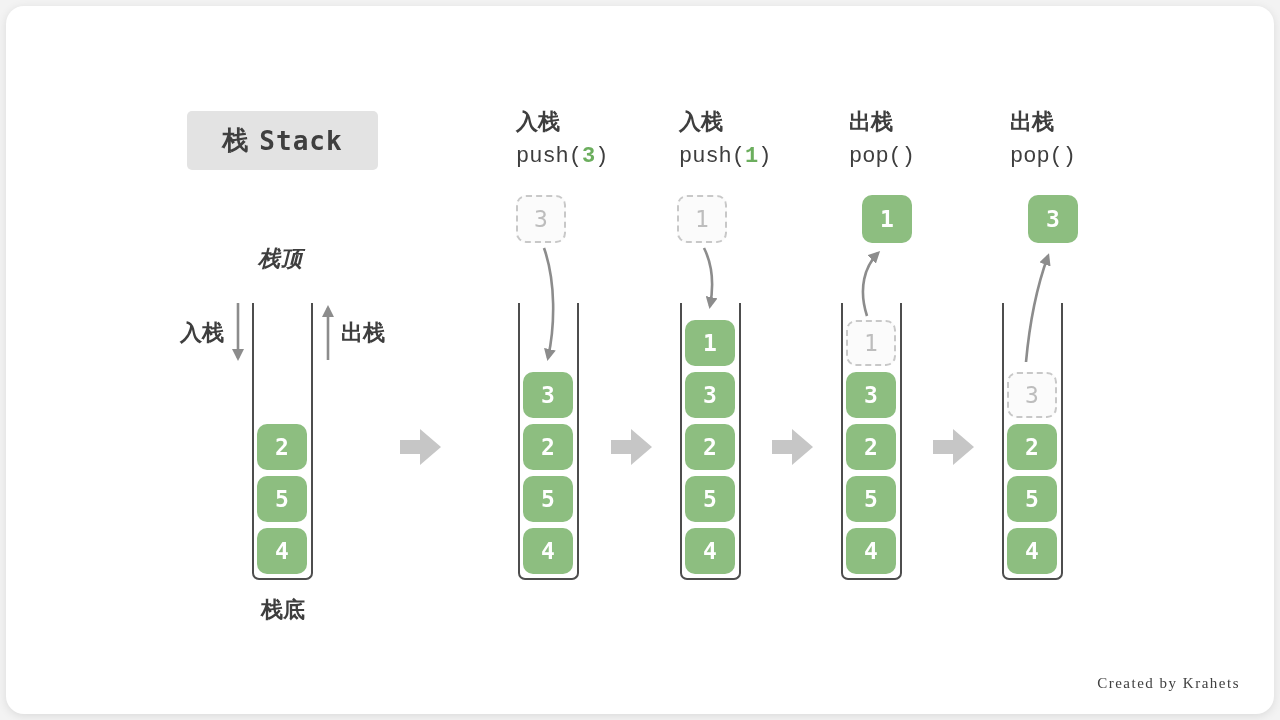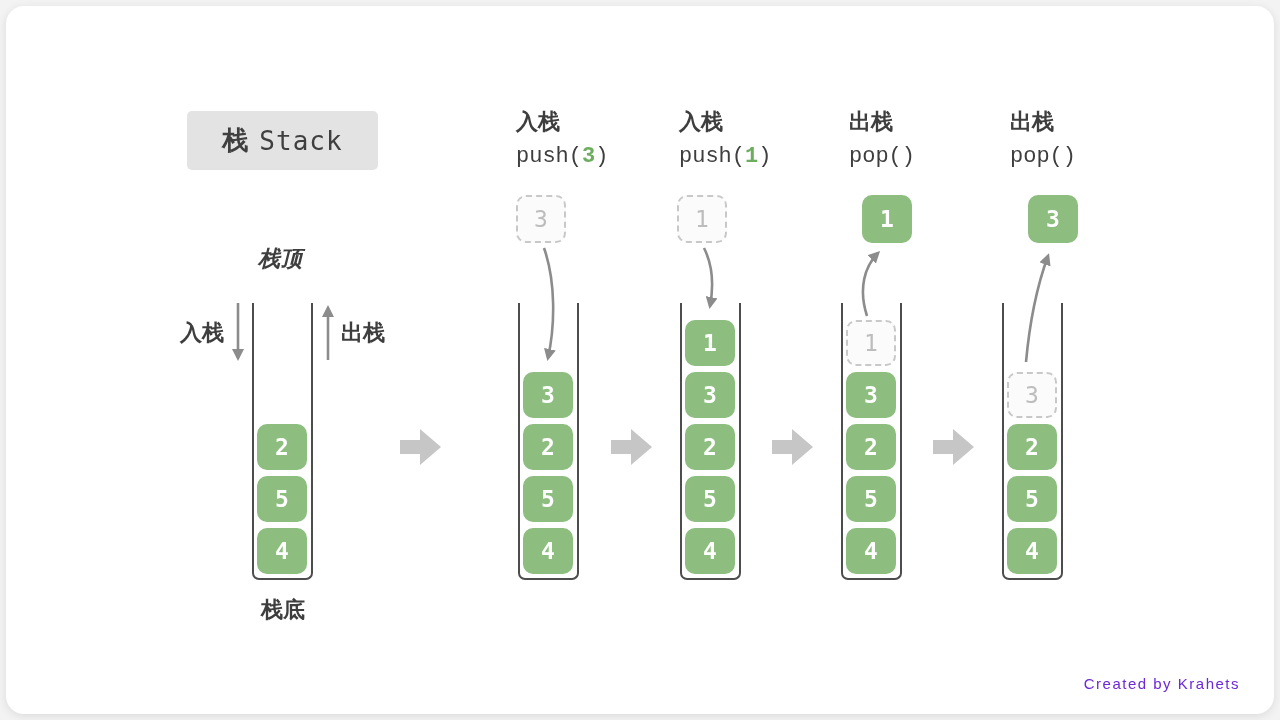--- a/index.html
+++ b/index.html
@@ -12,7 +12,7 @@
     border-radius:5px;display:flex;align-items:center;justify-content:center;gap:11px;
     color:#3f3f3f;font-size:26px;}
   .title-zh{font-weight:700;}
-  .title-en{font-family:"DejaVu Sans Mono",monospace;font-weight:400;letter-spacing:1px;}
+  .title-en{font-family:"DejaVu Sans Mono",monospace;font-weight:700;letter-spacing:1px;}
   
   .lbl{position:absolute;color:#3e3e3e;font-size:22px;font-weight:700;white-space:nowrap;}
   

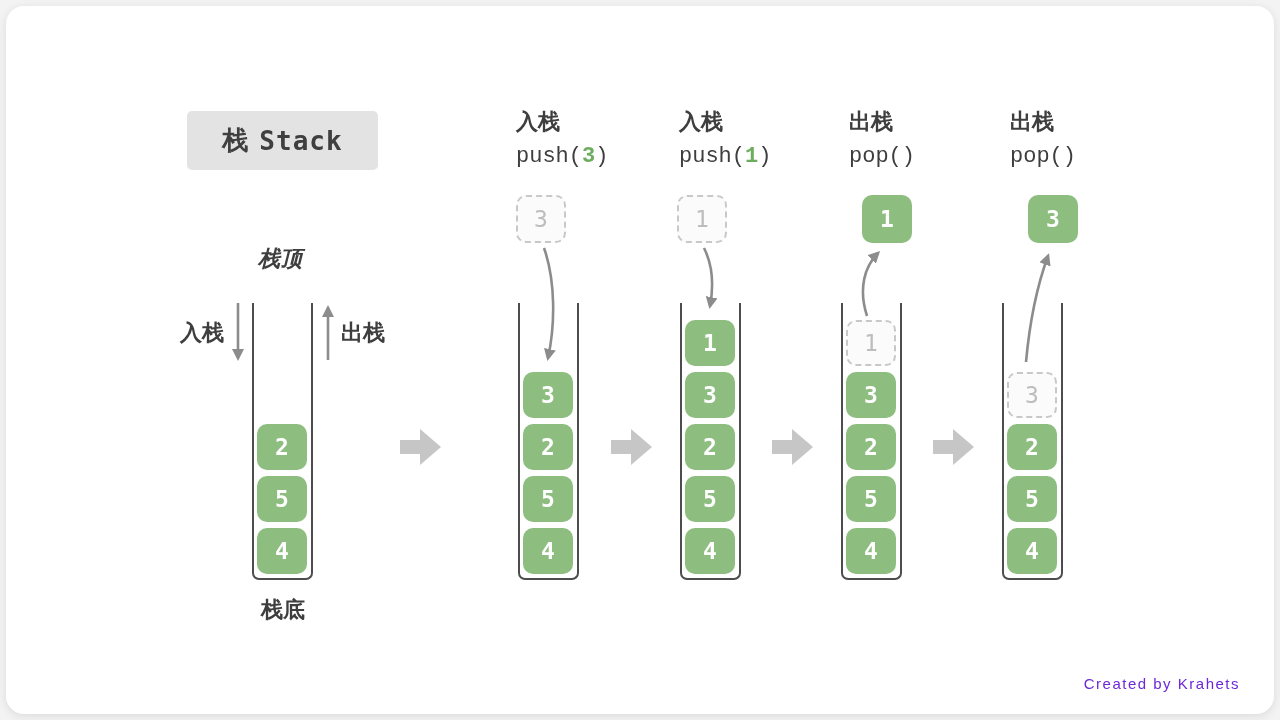--- a/index.html
+++ b/index.html
@@ -31,8 +31,8 @@
   
   svg.overlay{position:absolute;left:0;top:0;width:1280px;height:720px;pointer-events:none;}
   
-  .credit{position:absolute;right:40px;top:675px;color:#6d28d9;font-size:15px;letter-spacing:1.5px;
-    font-family:Liberation Sans, sans-serif;}
+  .credit{position:absolute;right:40px;top:675px;color:#404040;font-size:15px;letter-spacing:1.5px;
+    font-family:Liberation Serif, serif;}
 </style>
 </head>
 <body>

